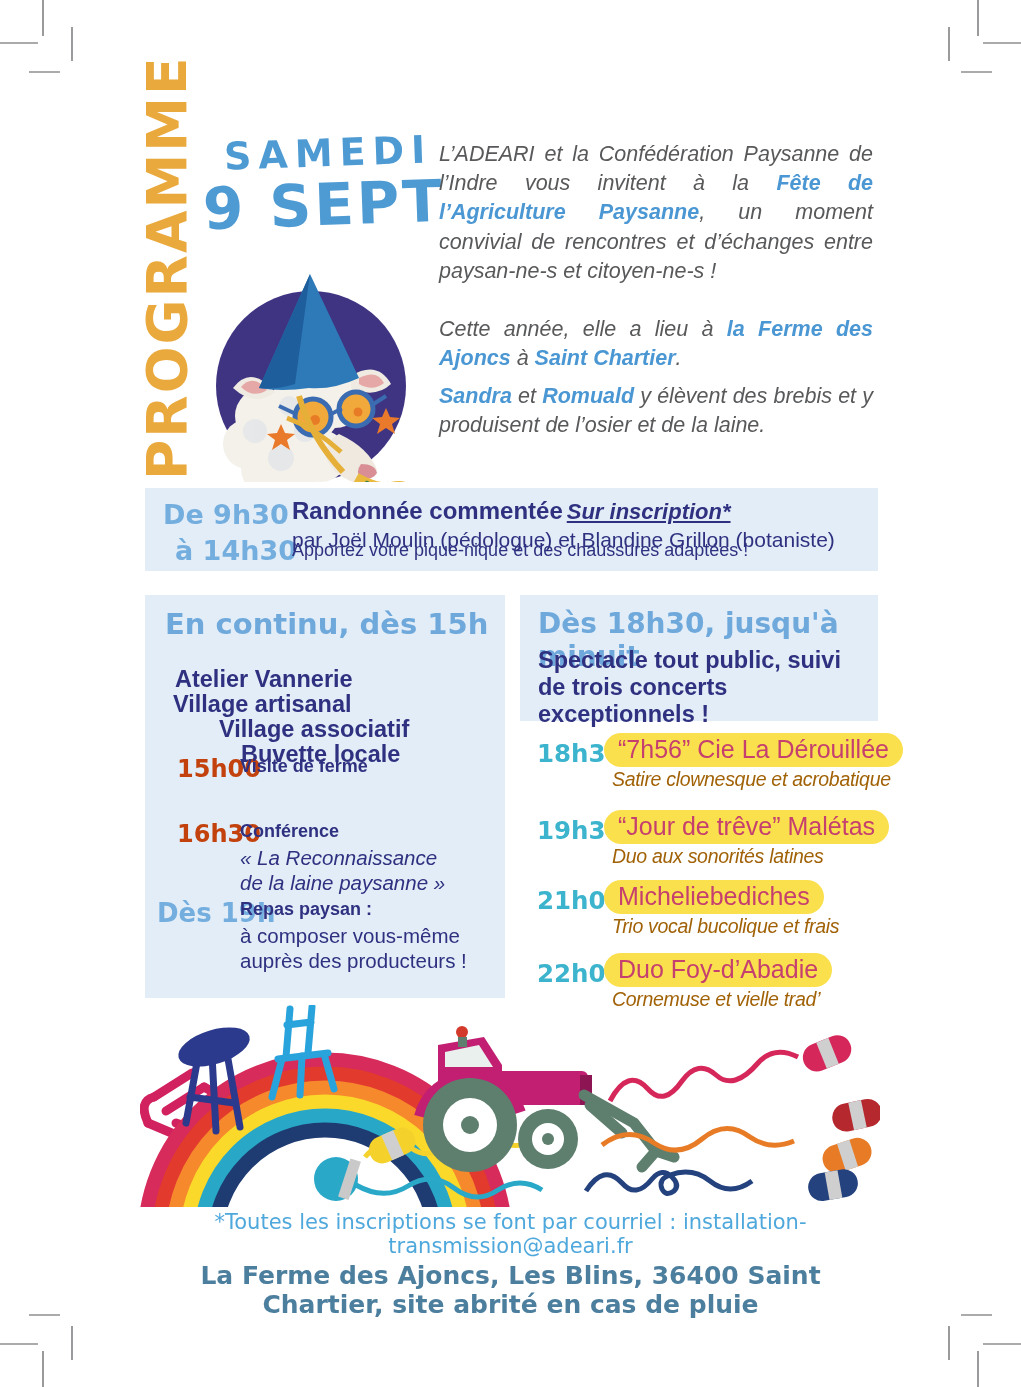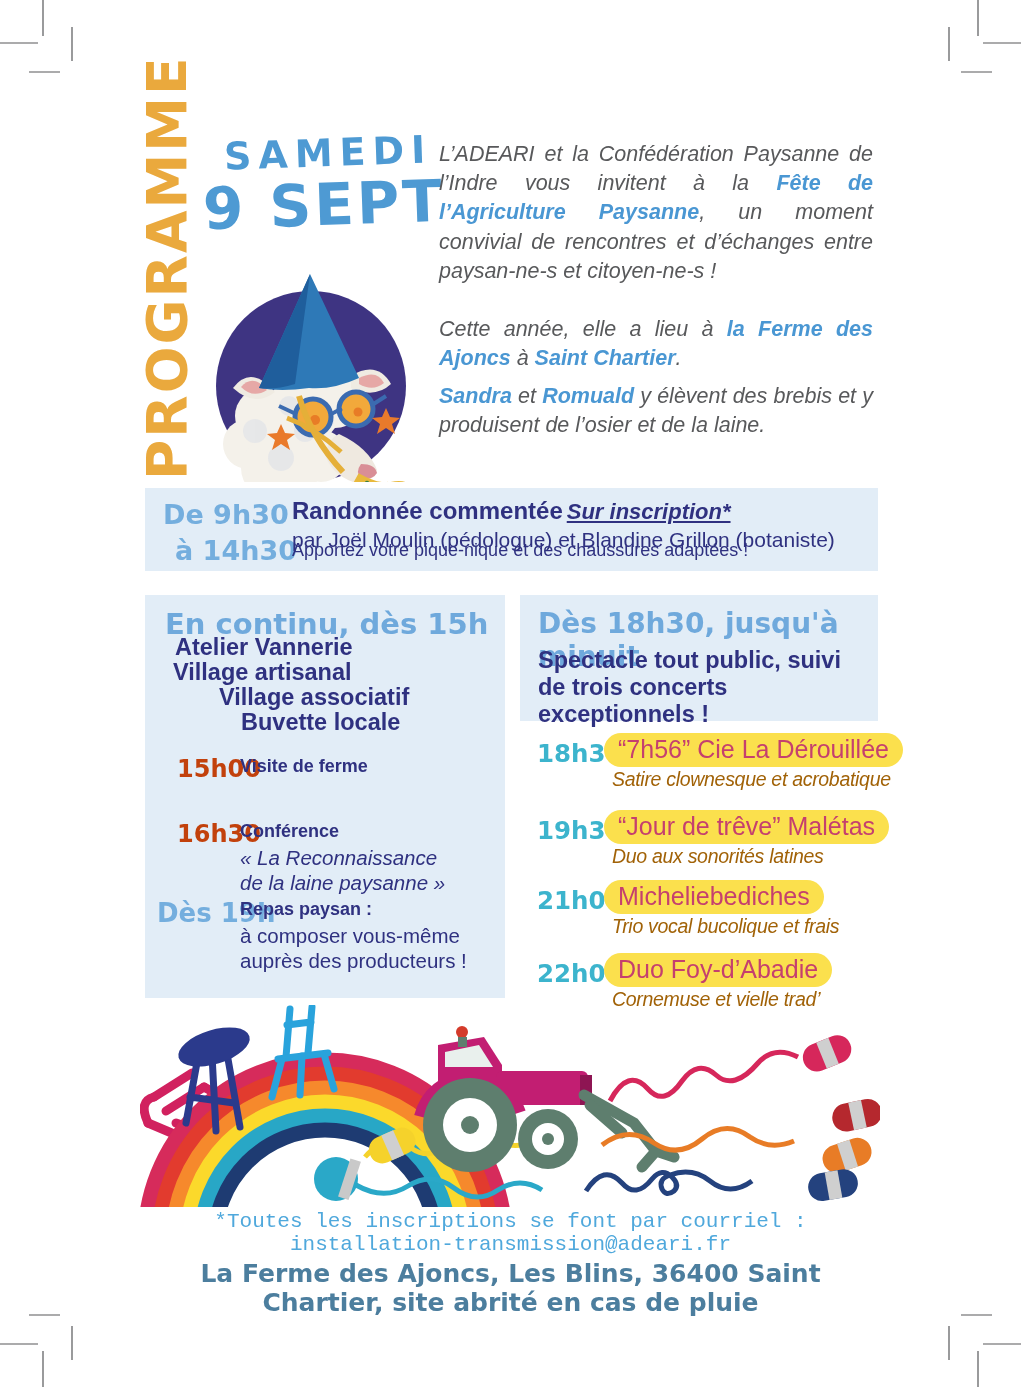--- a/index.html
+++ b/index.html
@@ -36,7 +36,7 @@
 
   .leftcol{left:145px;top:595px;width:360px;height:403px;}
   .col-h{position:absolute;left:20px;top:12px;font-size:29px;color:#6FA9DC;}
-  .items{position:absolute;left:0;top:40px;width:100%;}
+  .items{position:absolute;left:0;top:72px;width:100%;}
   .item{font-weight:bold;color:#2F3180;font-size:23.5px;line-height:25px;}
   .i0{padding-left:30px;}.i1{padding-left:28px;}.i2{padding-left:74px;}.i3{padding-left:96px;}
   .srow{position:absolute;left:0;width:100%;}

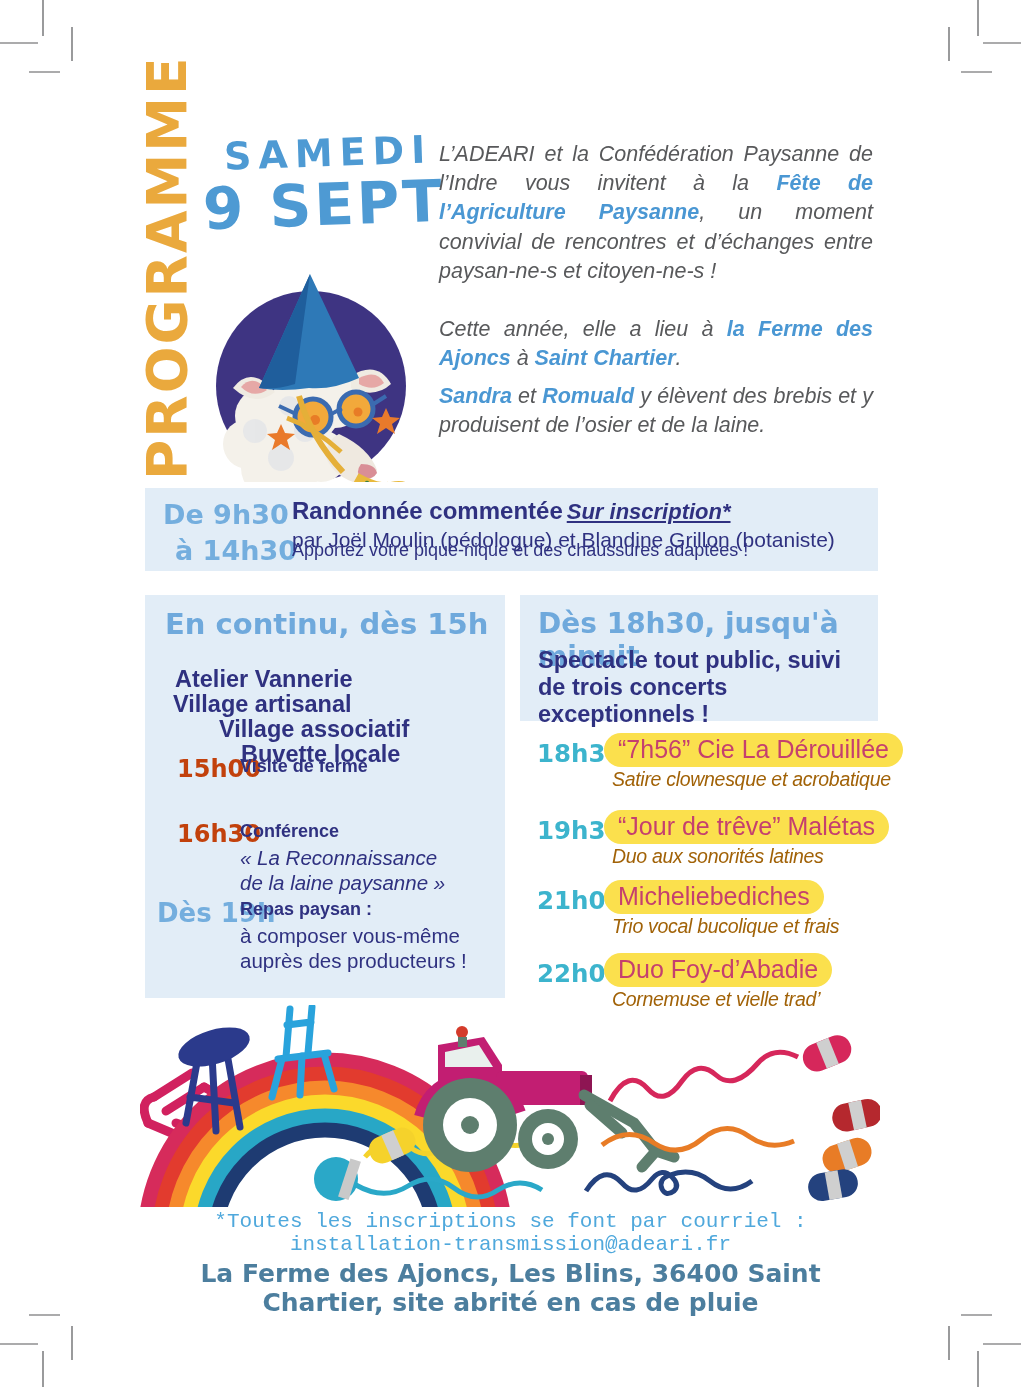--- a/index.html
+++ b/index.html
@@ -67,7 +67,7 @@
   
   .festival{position:absolute;left:140px;top:1005px;width:740px;height:202px;}
   .footer{position:absolute;left:140px;top:1210px;width:741px;text-align:center;}
-  .f1{font-size:21px;color:#4FA8DC;font-weight:normal;font-family:Liberation Mono, monospace;}
+  .f1{font-size:21px;color:#4FA8DC;font-weight:normal;}
   .f2{font-size:25px;color:#4C7E9E;margin-top:3px;}
 </style>
 </head>

